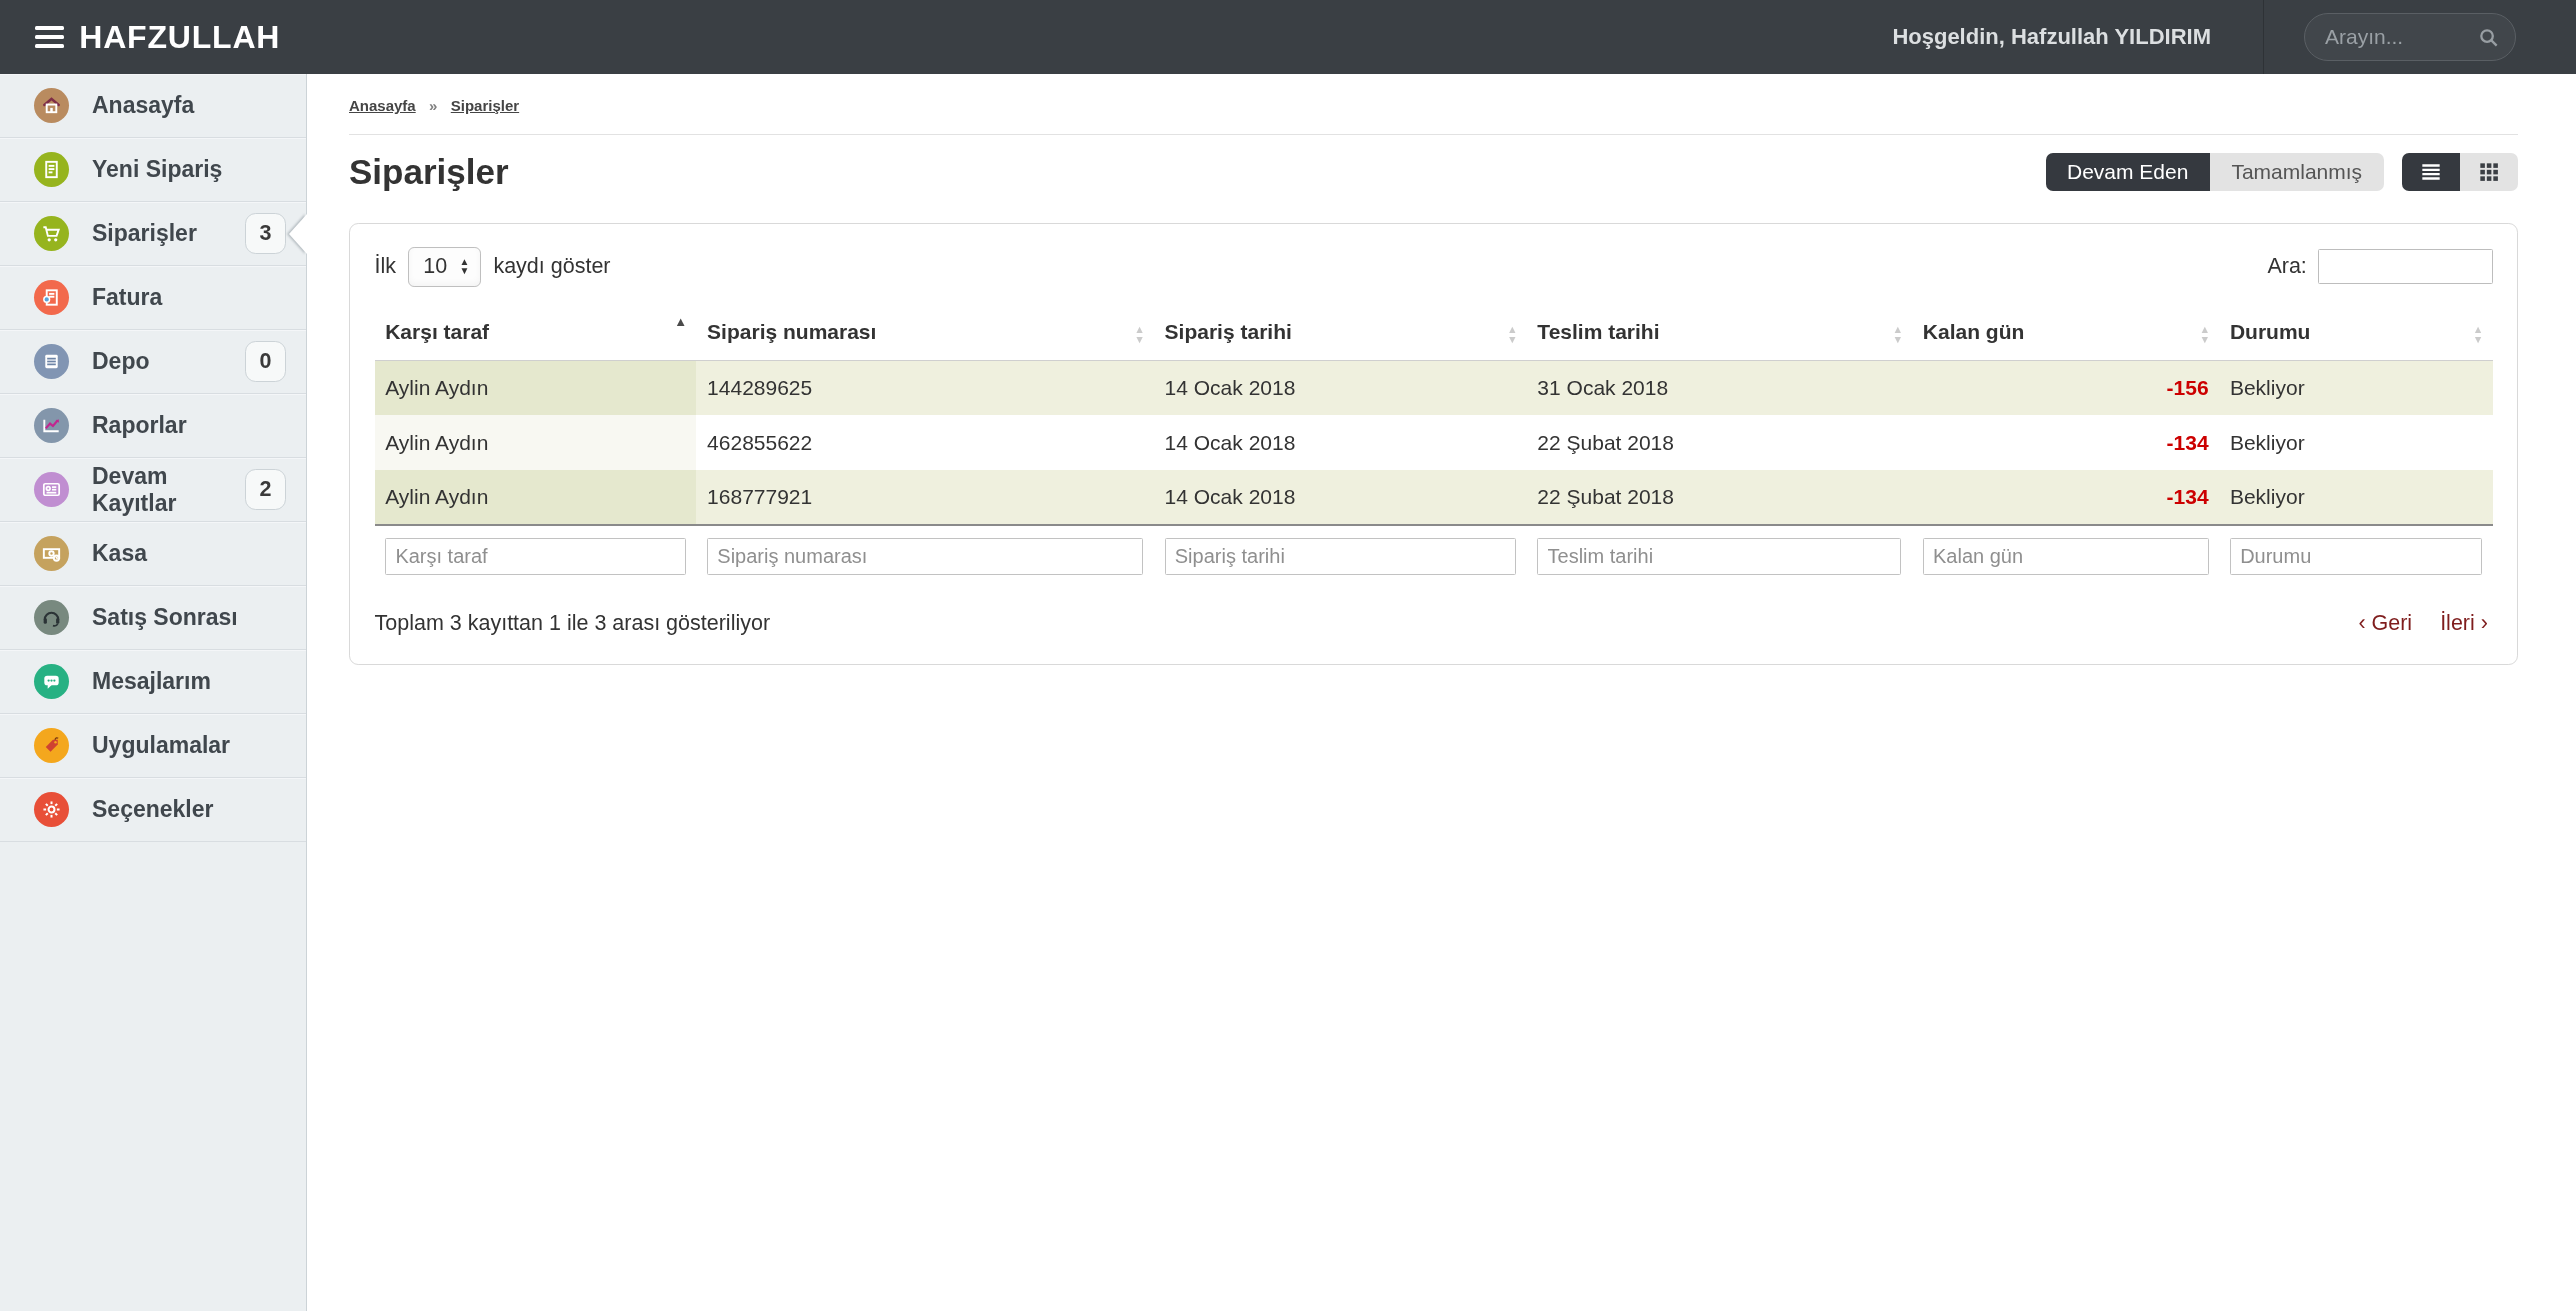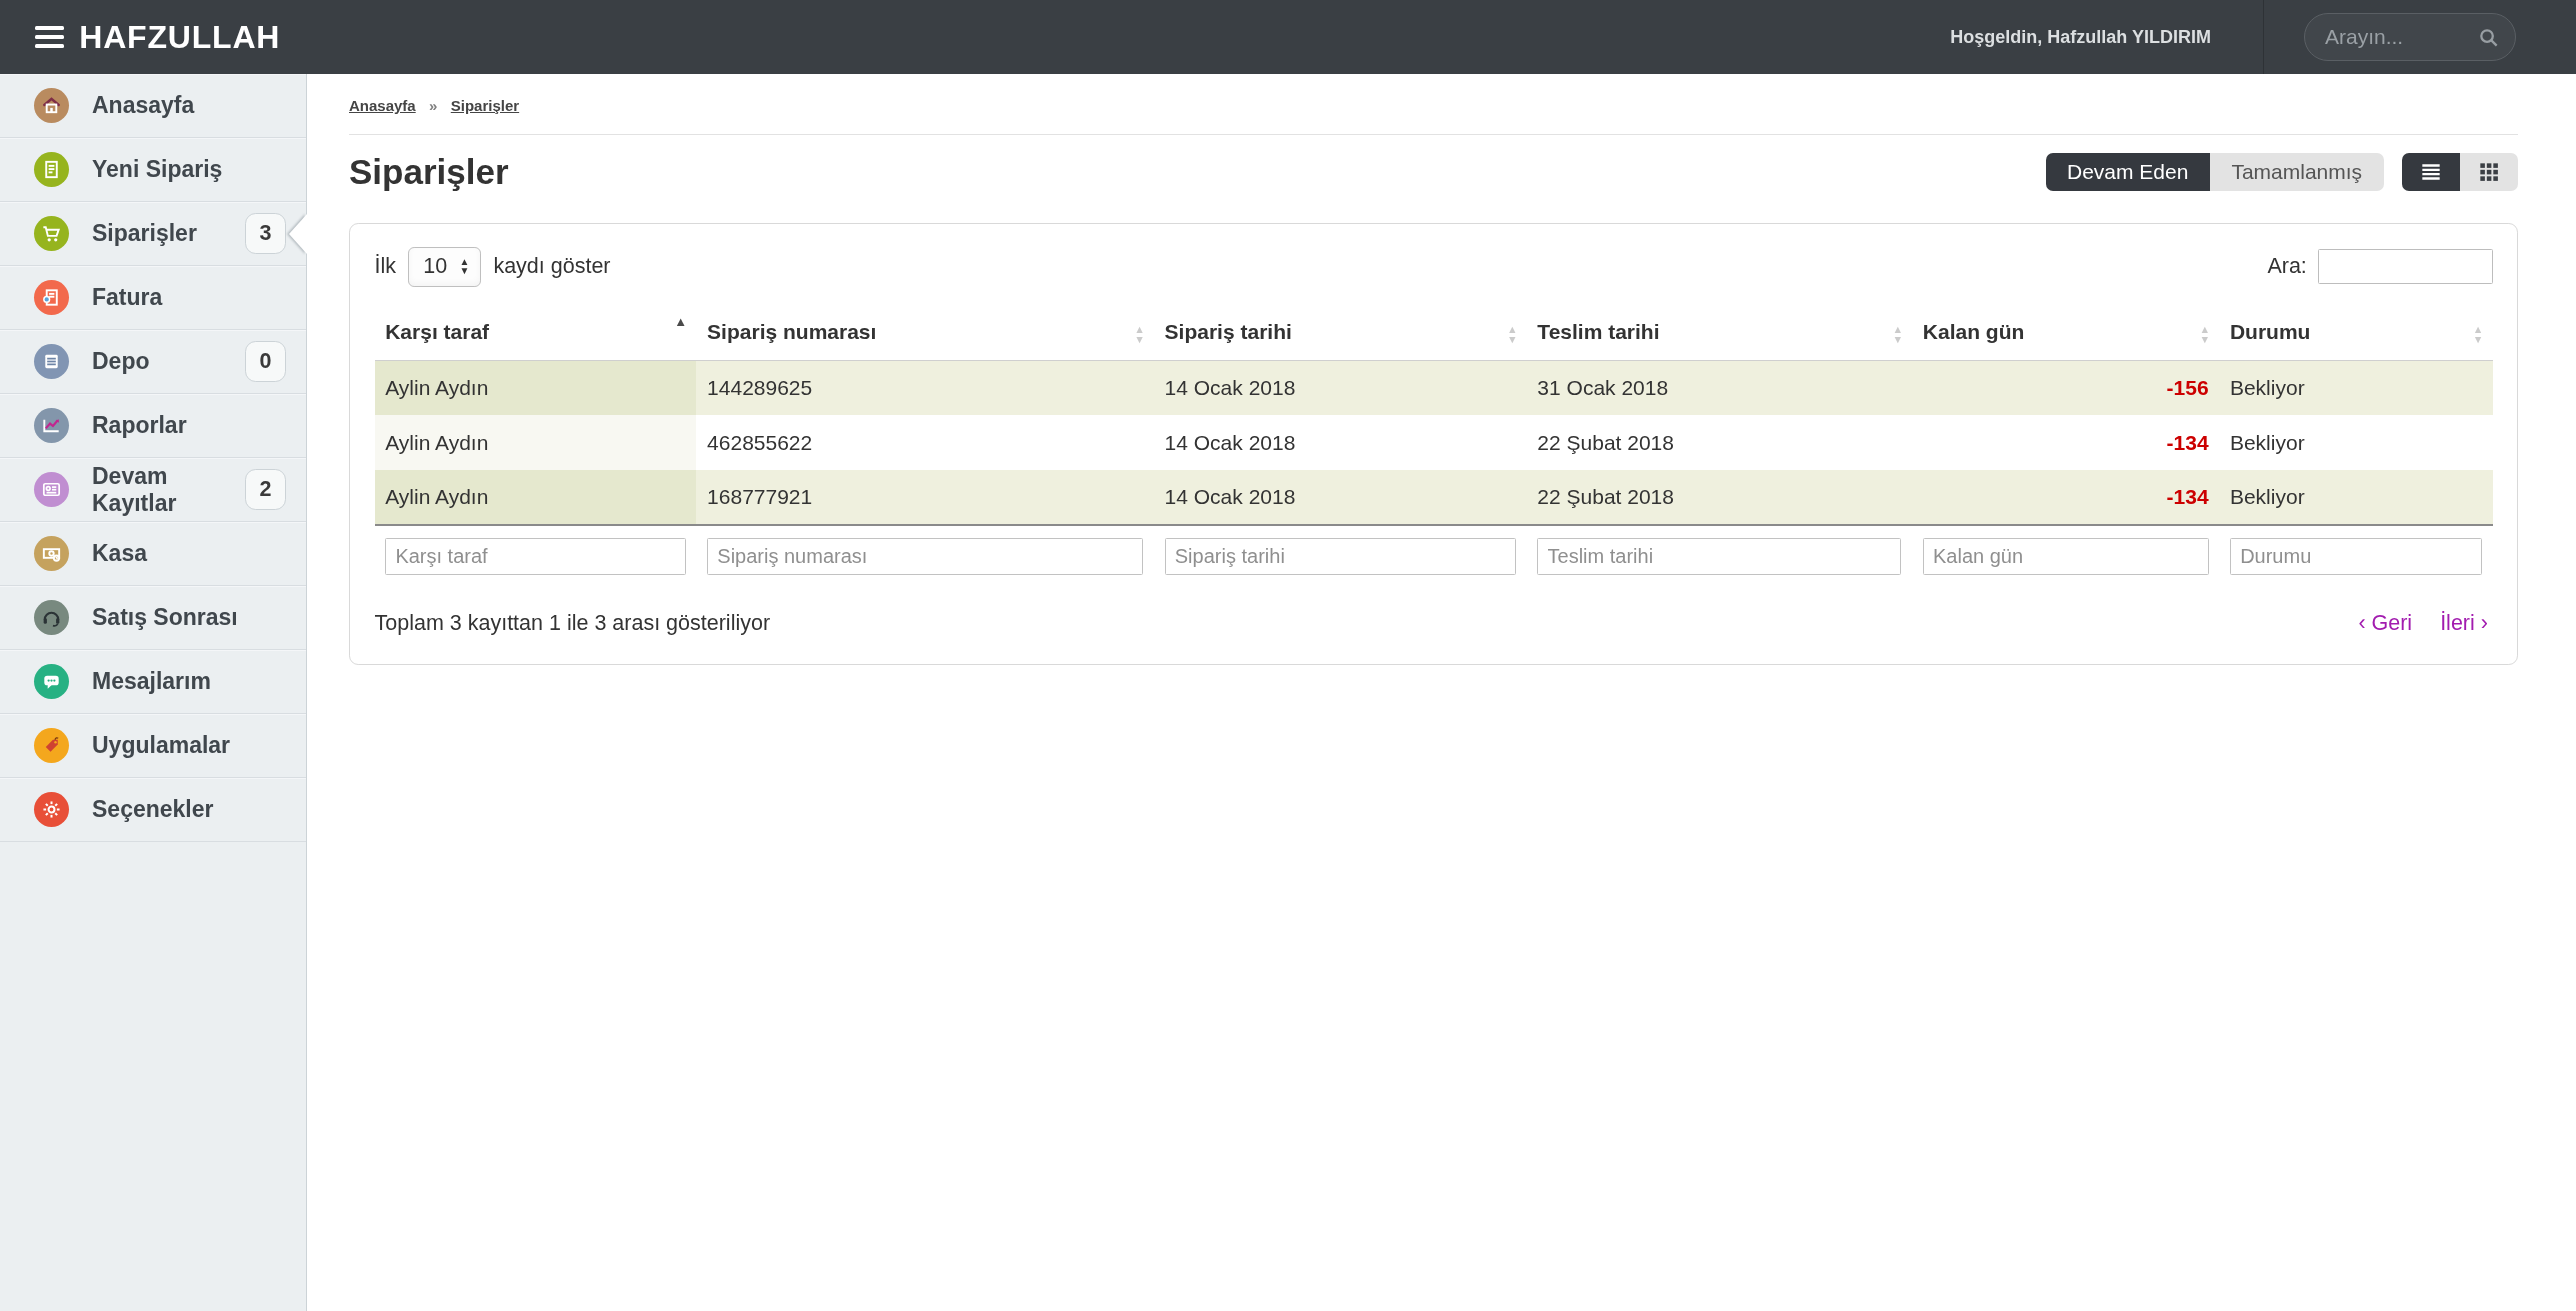--- a/index.html
+++ b/index.html
@@ -12,7 +12,7 @@
   .burger { display:flex; flex-direction:column; gap:4.6px; margin-right:15.3px; cursor:pointer; }
   .burger span { width:29px; height:4.6px; background:#fff; border-radius:1.5px; }
   .brand { color:#fff; font-size:32px; font-weight:bold; letter-spacing:0.8px; }
-  .greeting { margin-left:auto; color:#dcdfe1; font-size:18px; font-weight:bold; }
+  .greeting { margin-left:auto; color:#dcdfe1; font-size:22px; font-weight:bold; }
   .top-divider { height:74px; border-left:1.5px solid #2e3236; margin-left:52px; }
   .search-pill { width:212px; height:48px; margin:0 29px 0 40px; border:1.5px solid #5a5f64;
                  border-radius:24.5px; background:#41464b; display:flex; align-items:center;

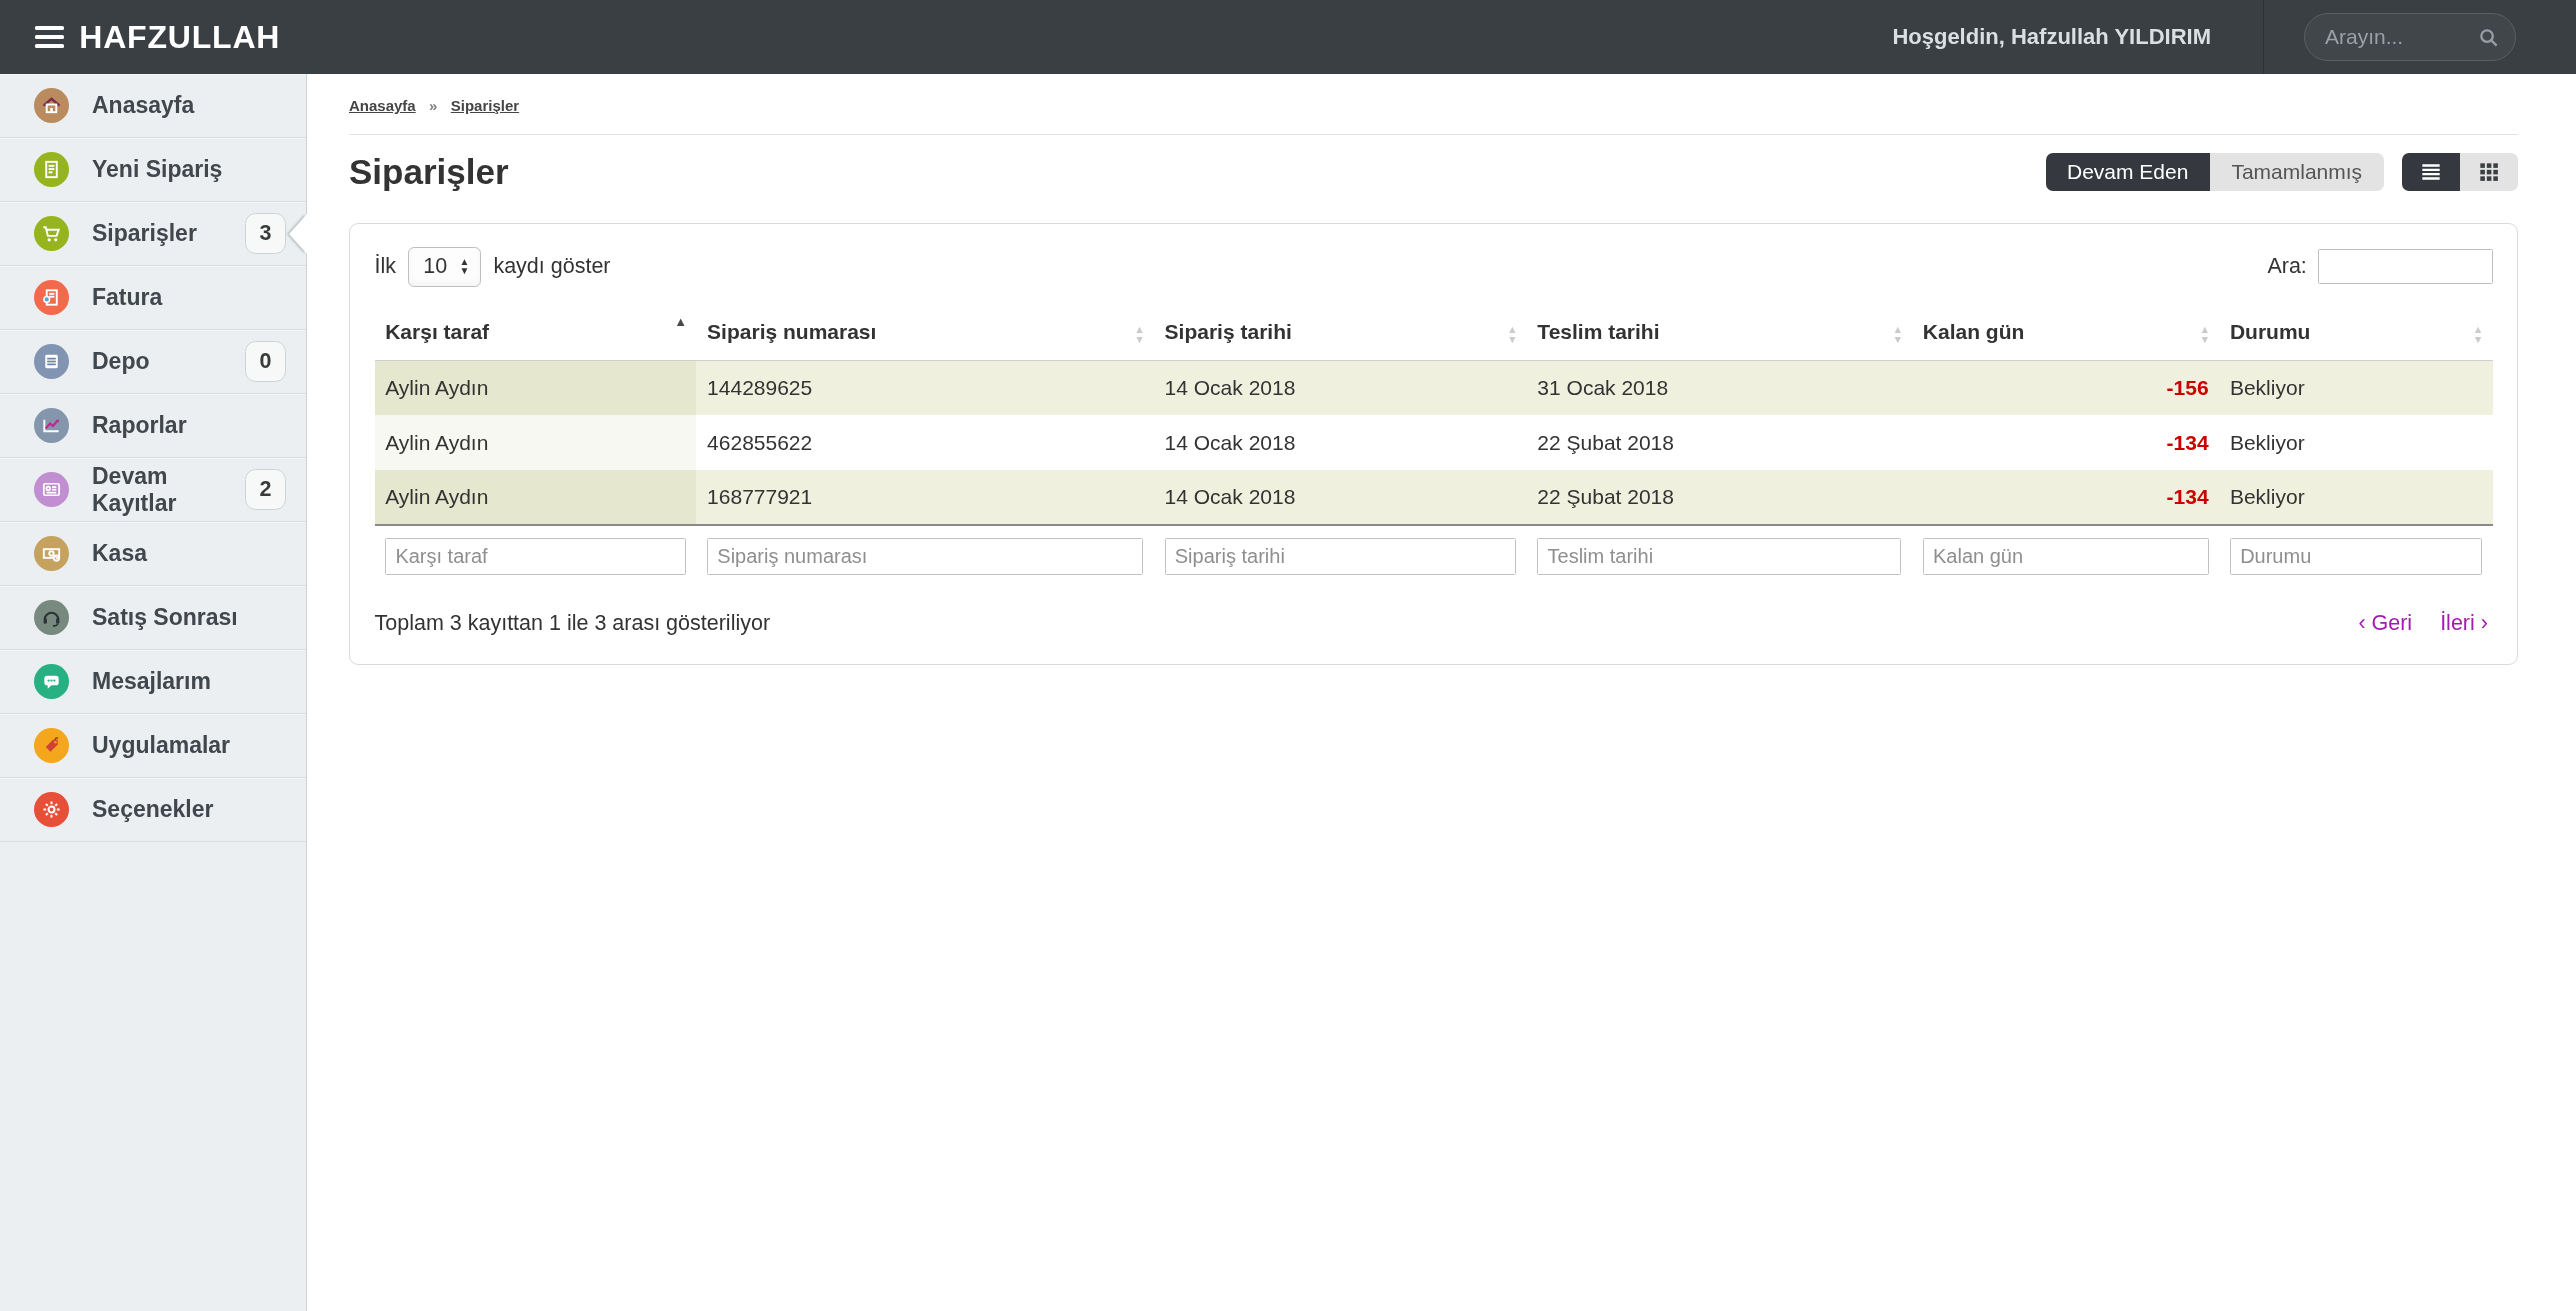--- a/index.html
+++ b/index.html
@@ -96,7 +96,7 @@
   .filter-row input::placeholder, .ara-input::placeholder { color:#8f8f8f; }
 
   .table-footer { display:flex; align-items:center; margin-top:20px; font-size:21.5px; color:#333; }
-  .pager { margin-left:auto; display:flex; gap:28px; color:#a21caf; padding-right:4.6px; }
+  .pager { margin-left:auto; display:flex; gap:28px; color:#7f1d1d; padding-right:4.6px; }
   .pager span { cursor:pointer; }
 </style>
 </head>

